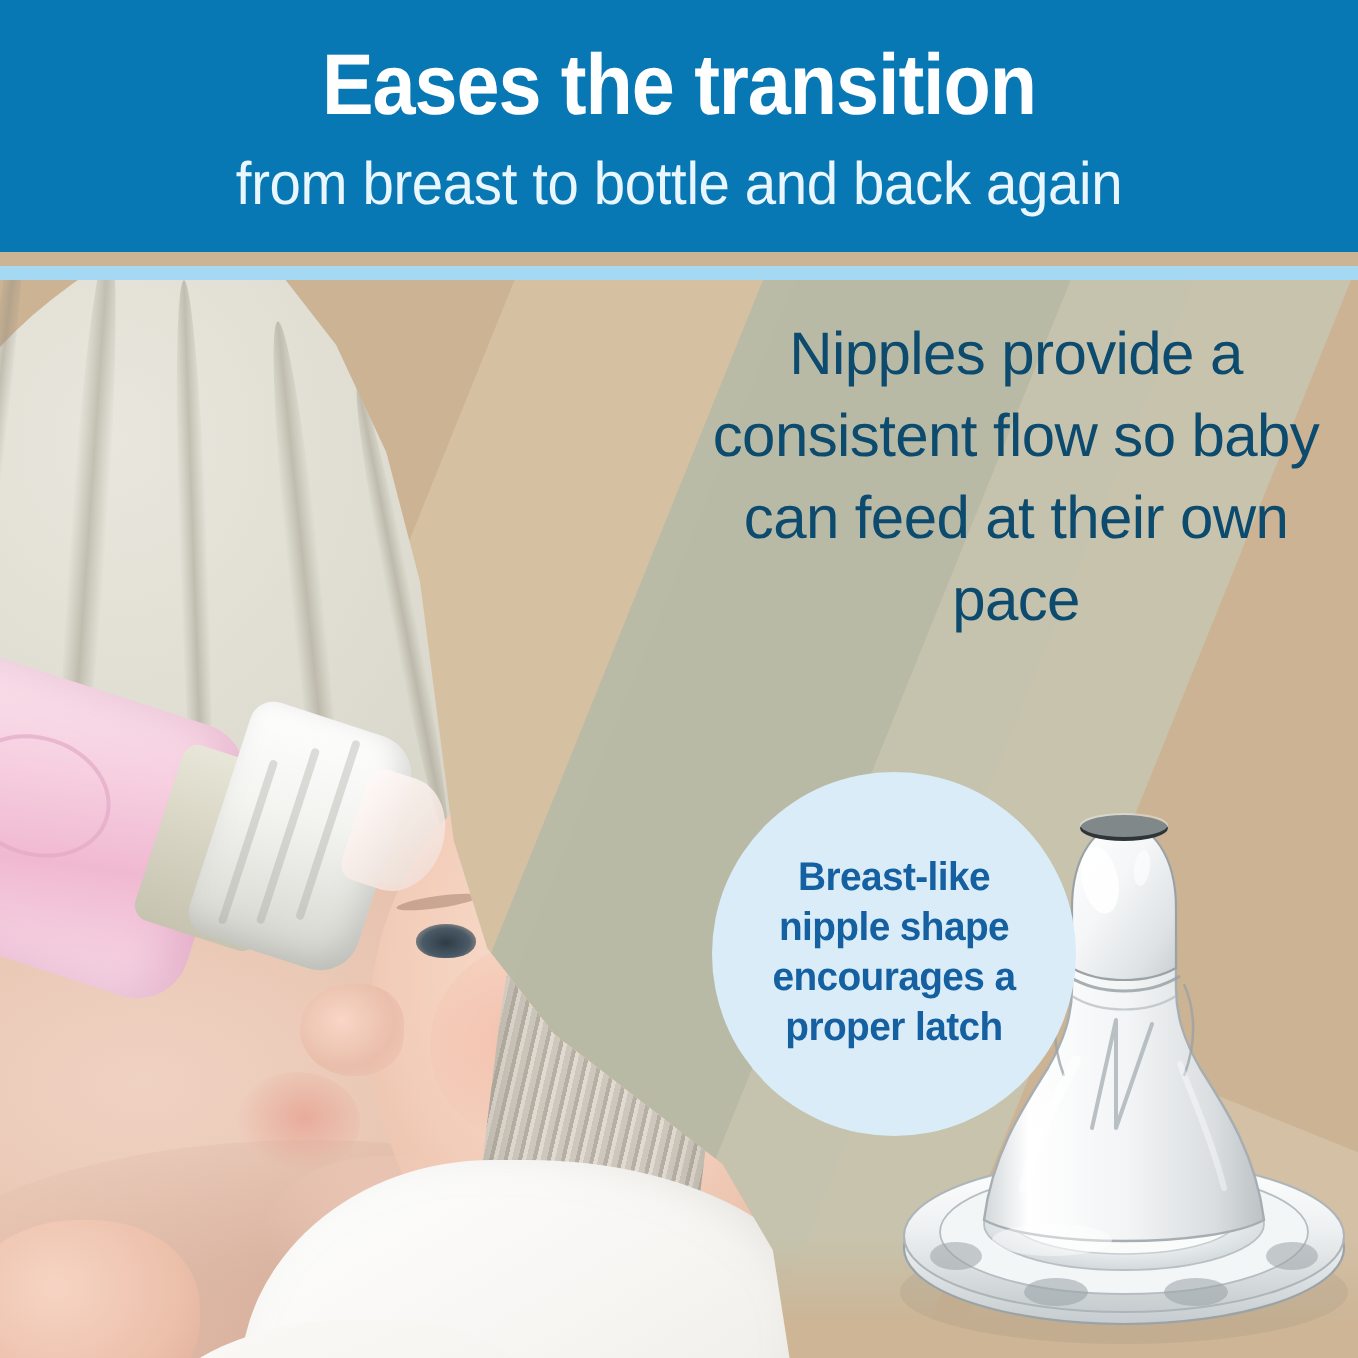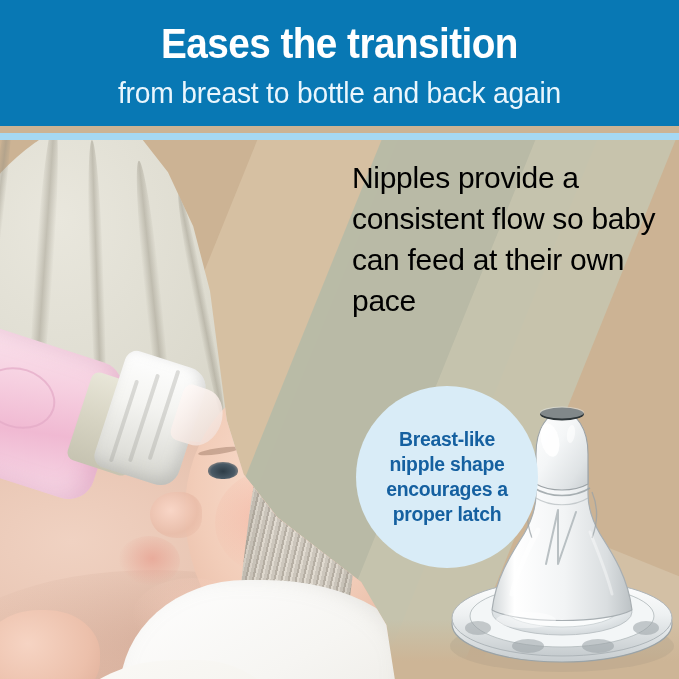--- a/index.html
+++ b/index.html
@@ -277,8 +277,8 @@
   
   #right-copy{
     position:absolute;left:352px;top:157px;width:312px;
-    text-align:left;
-    color:#000000;
+    text-align:center;
+    color:#0c4a6e;
     font-family:"Liberation Sans",sans-serif;
     font-weight:400;
     font-size:30px;

